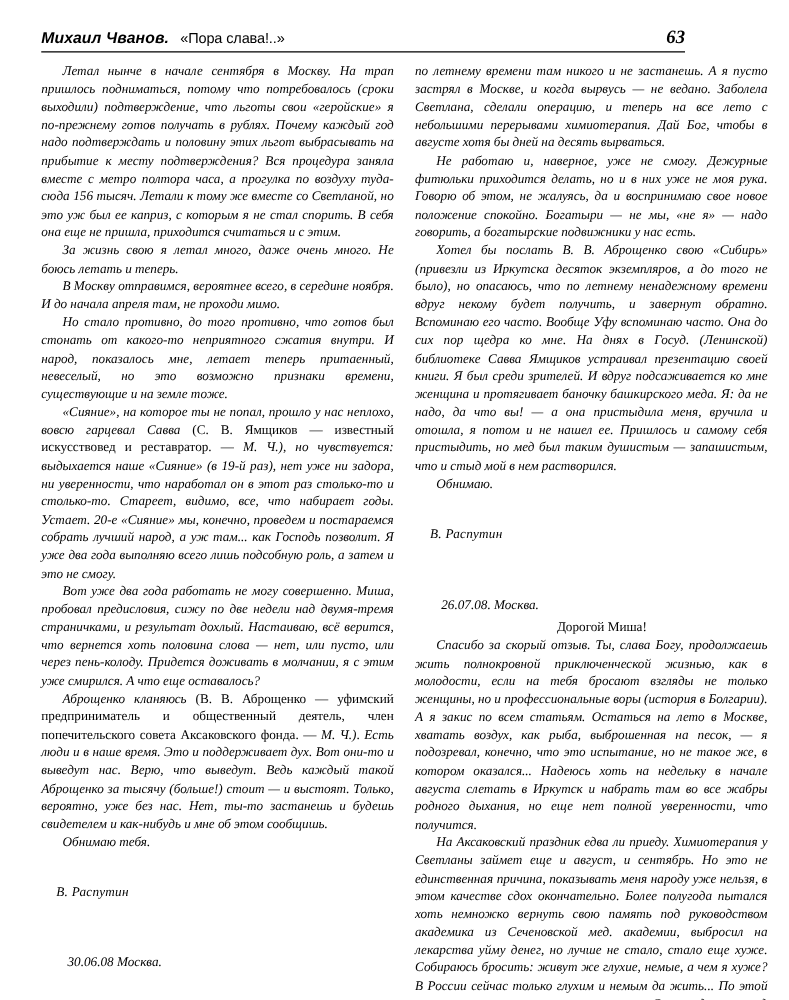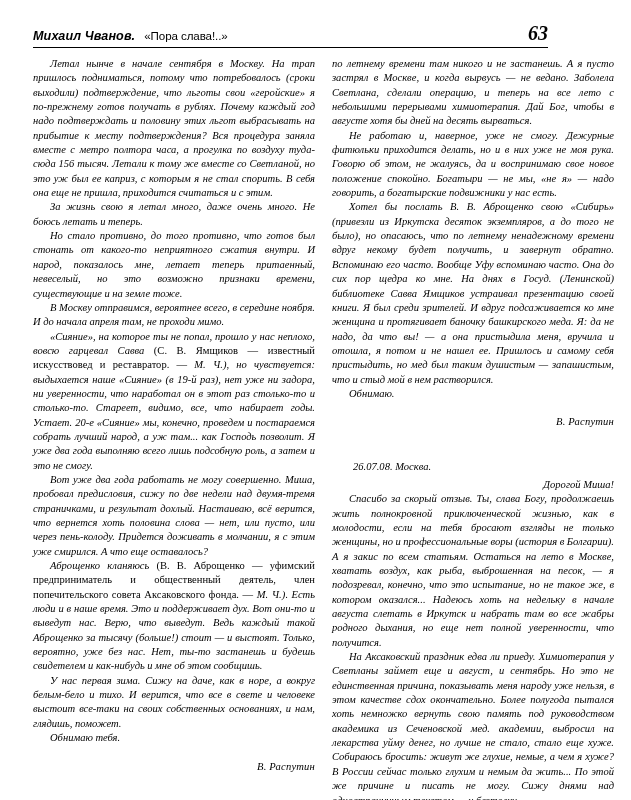--- a/index.html
+++ b/index.html
@@ -58,7 +58,7 @@
     font-family: "Liberation Serif", "DejaVu Serif", serif;
     font-style: italic;
     font-weight: bold;
-    font-size: 20px;
+    font-size: 15px;
   }
 
   

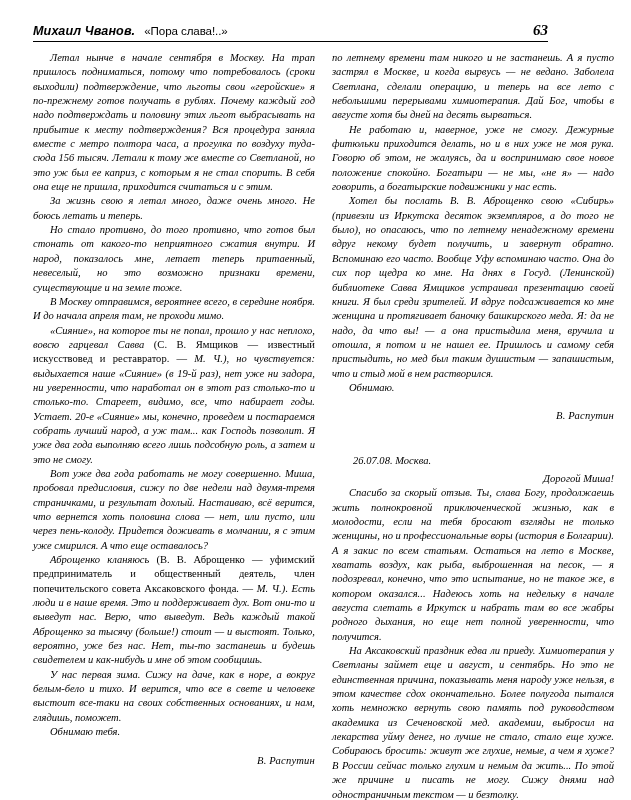--- a/index.html
+++ b/index.html
@@ -135,8 +135,8 @@
     <div class="col" id="col-left">
         <p class="para"><span>Летал нынче в начале сентября в Москву. На трап пришлось подниматься, потому что потребовалось (сроки выходили) подтверждение, что льготы свои «геройские» я по-прежнему готов получать в рублях. Почему каждый год надо подтверждать и половину этих льгот выбрасывать на прибытие к месту подтверждения? Вся процедура заняла вместе с метро полтора часа, а прогулка по воздуху туда-сюда 156 тысяч. Летали к тому же вместе со Светланой, но это уж был ее каприз, с которым я не стал спорить. В себя она еще не пришла, приходится считаться и с этим.</span></p>
         <p class="para"><span>За жизнь свою я летал много, даже очень много. Не боюсь летать и теперь.</span></p>
+        <p class="para"><span>В Москву отправимся, вероятнее всего, в середине ноября. И до начала апреля там, не проходи мимо.</span></p>
         <p class="para"><span>Но стало противно, до того противно, что готов был стонать от какого-то неприятного сжатия внутри. И народ, показалось мне, летает теперь притаенный, невеселый, но это возможно признаки времени, существующие и на земле тоже.</span></p>
-        <p class="para"><span>В Москву отправимся, вероятнее всего, в середине ноября. И до начала апреля там, не проходи мимо.</span></p>
         <p class="para"><span>«Сияние», на которое ты не попал, прошло у нас неплохо, вовсю гарцевал Савва </span><span class="roman">(С. В. Ямщиков — известный искусствовед и реставратор. — </span><span>М. Ч.)</span><span class="roman">, </span><span>но чувствуется: выдыхается наше «Сияние» (в 19-й раз), нет уже ни задора, ни уверенности, что наработал он в этот раз столько-то и столько-то. Стареет, видимо, все, что набирает годы. Устает. 20-е «Сияние» мы, конечно, проведем и постараемся собрать лучший народ, а уж там... как Господь позволит. Я уже два года выполняю всего лишь подсобную роль, а затем и это не смогу.</span></p>
         <p class="para"><span>Вот уже два года работать не могу совершенно. Миша, пробовал предисловия, сижу по две недели над двумя-тремя страничками, и результат дохлый. Настаиваю, всё верится, что вернется хоть половина слова — нет, или пусто, или через пень-колоду. Придется доживать в молчании, я с этим уже смирился. А что еще оставалось?</span></p>
         <p class="para"><span>Аброщенко кланяюсь </span><span class="roman">(В. В. Аброщенко — уфимский предприниматель и общественный деятель, член попечительского совета Аксаковского фонда. — </span><span>М. Ч.)</span><span class="roman">. </span><span>Есть люди и в наше время. Это и поддерживает дух. Вот они-то и выведут нас. Верю, что выведут. Ведь каждый такой Аброщенко за тысячу (больше!) стоит — и выстоят. Только, вероятно, уже без нас. Нет, ты-то застанешь и будешь свидетелем и как-нибудь и мне об этом сообщишь.</span></p>

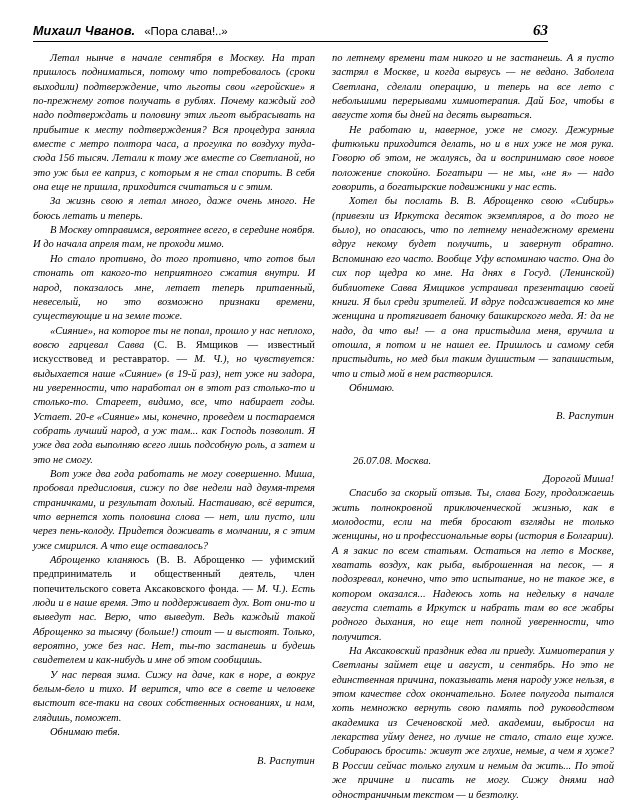--- a/index.html
+++ b/index.html
@@ -90,11 +90,10 @@
   }
 
   p.signature {
-    margin: 0;
+    margin: 12px;
     font-style: italic;
     font-size: 10.55px;
     line-height: 14.35px;
-    text-align: right;
     text-indent: 0;
     letter-spacing: 0.2px;
   }

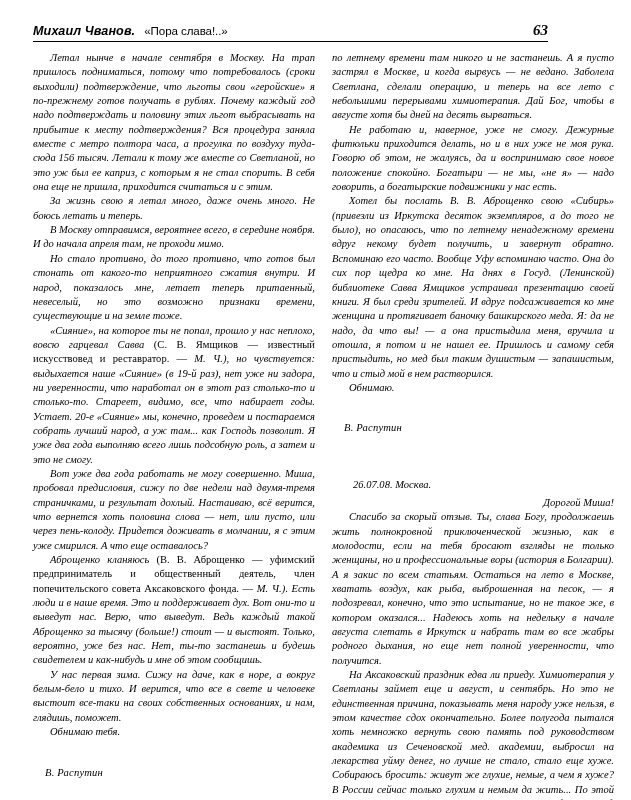--- a/index.html
+++ b/index.html
@@ -108,11 +108,10 @@
   }
   p.salutation {
     margin: 0;
-    font-style: italic;
     font-size: 10.55px;
     line-height: 14.35px;
     text-indent: 17px;
-    text-align: right;
+    text-align: center;
   }
   .gap-letter { height: 26px; }
   .gap-sig { height: 14px; }

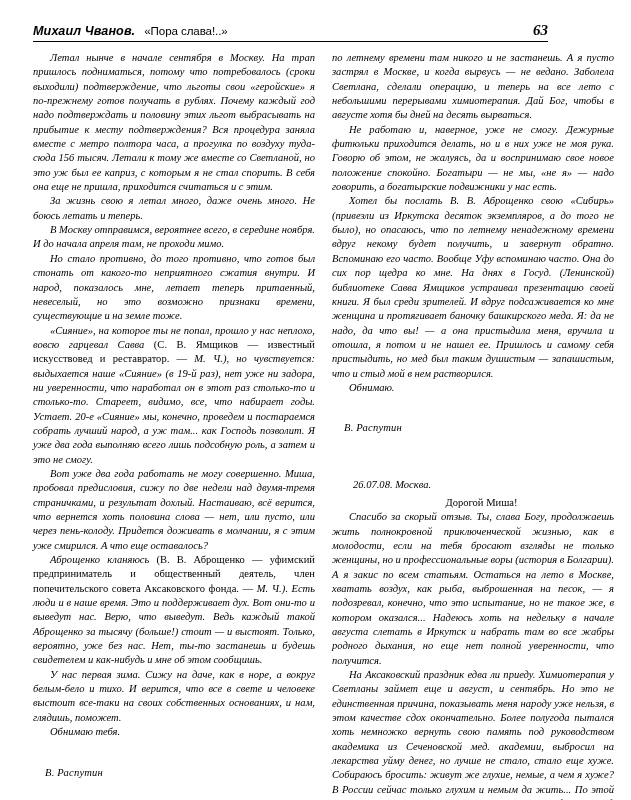--- a/index.html
+++ b/index.html
@@ -138,7 +138,6 @@
         <p class="para"><span>«Сияние», на которое ты не попал, прошло у нас неплохо, вовсю гарцевал Савва </span><span class="roman">(С. В. Ямщиков — известный искусствовед и реставратор. — </span><span>М. Ч.)</span><span class="roman">, </span><span>но чувствуется: выдыхается наше «Сияние» (в 19-й раз), нет уже ни задора, ни уверенности, что наработал он в этот раз столько-то и столько-то. Стареет, видимо, все, что набирает годы. Устает. 20-е «Сияние» мы, конечно, проведем и постараемся собрать лучший народ, а уж там... как Господь позволит. Я уже два года выполняю всего лишь подсобную роль, а затем и это не смогу.</span></p>
         <p class="para"><span>Вот уже два года работать не могу совершенно. Миша, пробовал предисловия, сижу по две недели над двумя-тремя страничками, и результат дохлый. Настаиваю, всё верится, что вернется хоть половина слова — нет, или пусто, или через пень-колоду. Придется доживать в молчании, я с этим уже смирился. А что еще оставалось?</span></p>
         <p class="para"><span>Аброщенко кланяюсь </span><span class="roman">(В. В. Аброщенко — уфимский предприниматель и общественный деятель, член попечительского совета Аксаковского фонда. — </span><span>М. Ч.)</span><span class="roman">. </span><span>Есть люди и в наше время. Это и поддерживает дух. Вот они-то и выведут нас. Верю, что выведут. Ведь каждый такой Аброщенко за тысячу (больше!) стоит — и выстоят. Только, вероятно, уже без нас. Нет, ты-то застанешь и будешь свидетелем и как-нибудь и мне об этом сообщишь.</span></p>
-        <p class="para"><span>У нас первая зима. Сижу на даче, как в норе, а вокруг белым-бело и тихо. И верится, что все в свете и человеке выстоит все-таки на своих собственных основаниях, и нам, глядишь, поможет.</span></p>
         <p class="para"><span>Обнимаю тебя.</span></p>
         <div class="gap-sig"></div>
         <p class="signature">В. Распутин</p>

